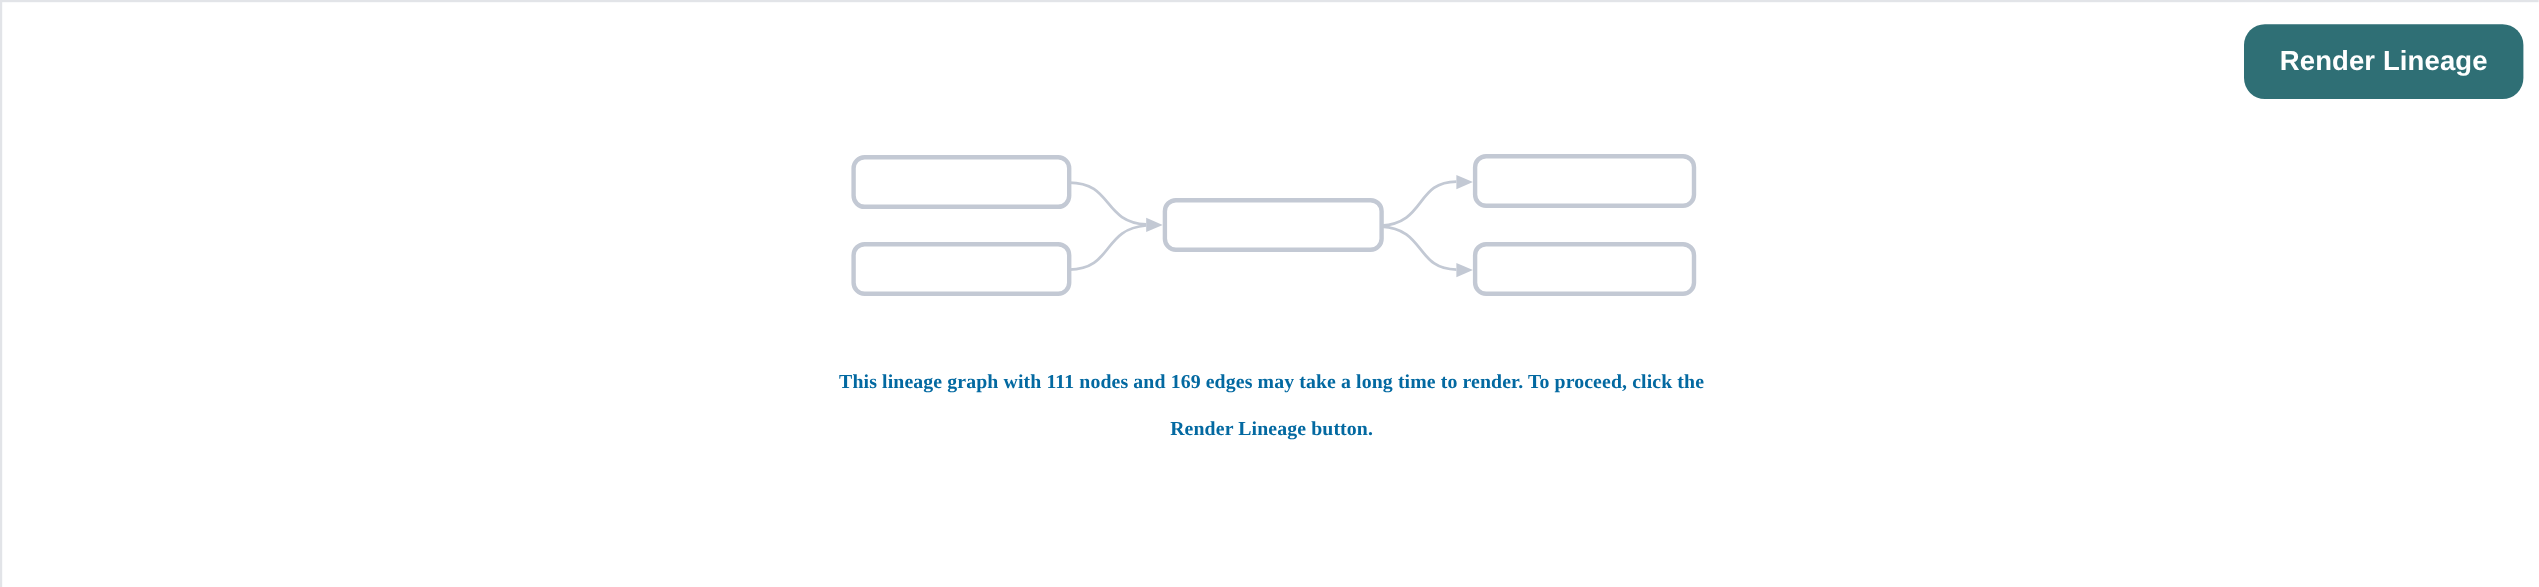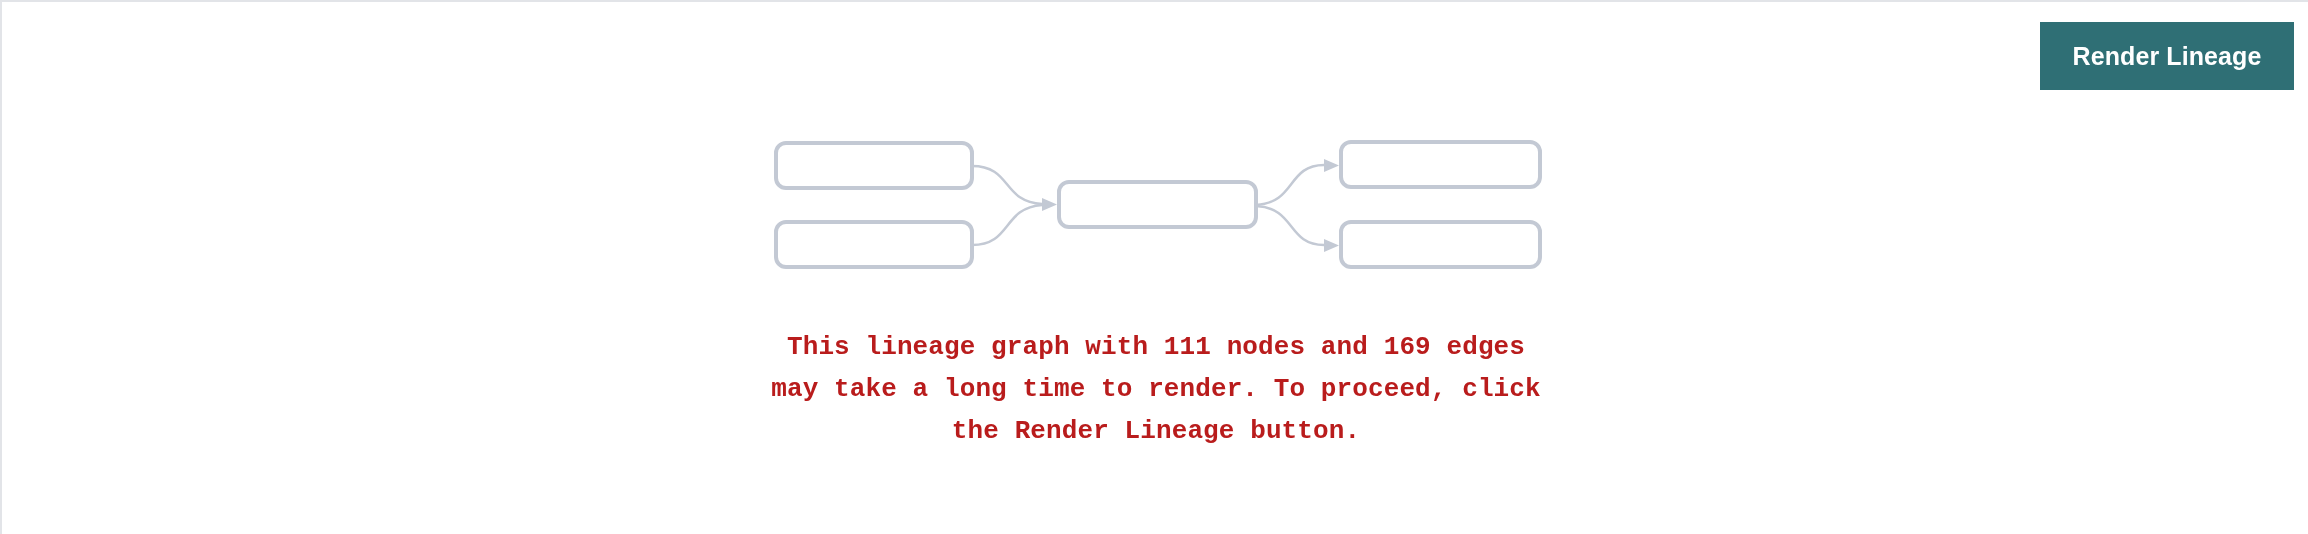--- a/index.html
+++ b/index.html
@@ -41,7 +41,7 @@
     background: #2f6f75;
     color: #ffffff;
     border: none;
-    border-radius: 0;
+    border-radius: 19px;
     font-family: "Liberation Sans", sans-serif;
     font-size: 25px;
     font-weight: bold;

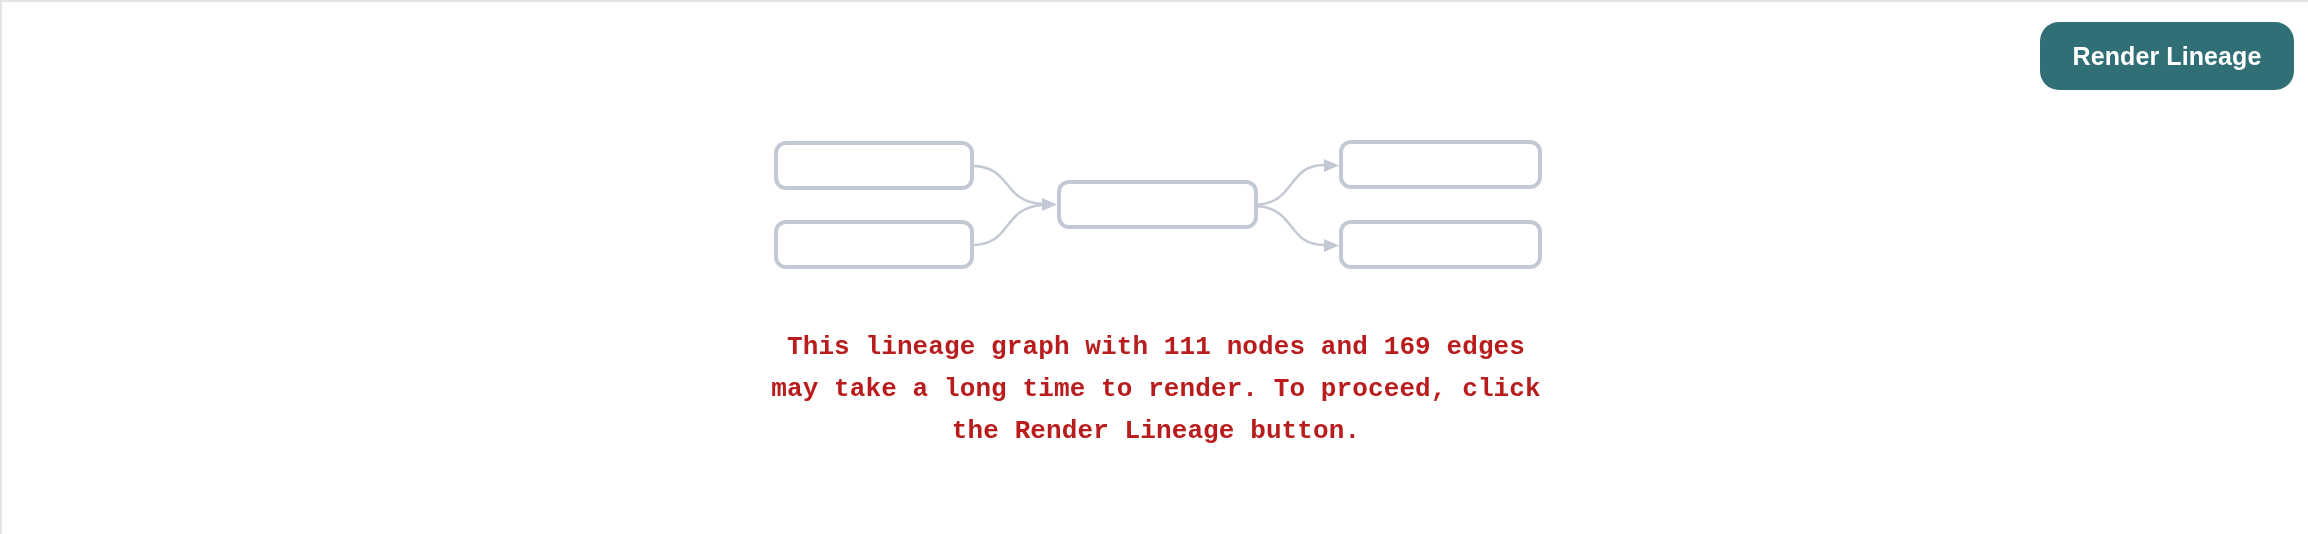--- a/index.html
+++ b/index.html
@@ -92,9 +92,9 @@
     top: 324px;
     width: 800px;
     text-align: center;
-    color: #b91c1c;
-    font-family: Liberation Mono, monospace;
-    font-size: 26px;
+    color: #0369a1;
+    font-family: Liberation Serif, serif;
+    font-size: 18px;
     font-weight: bold;
     line-height: 42px;
     letter-spacing: 0.1px;

